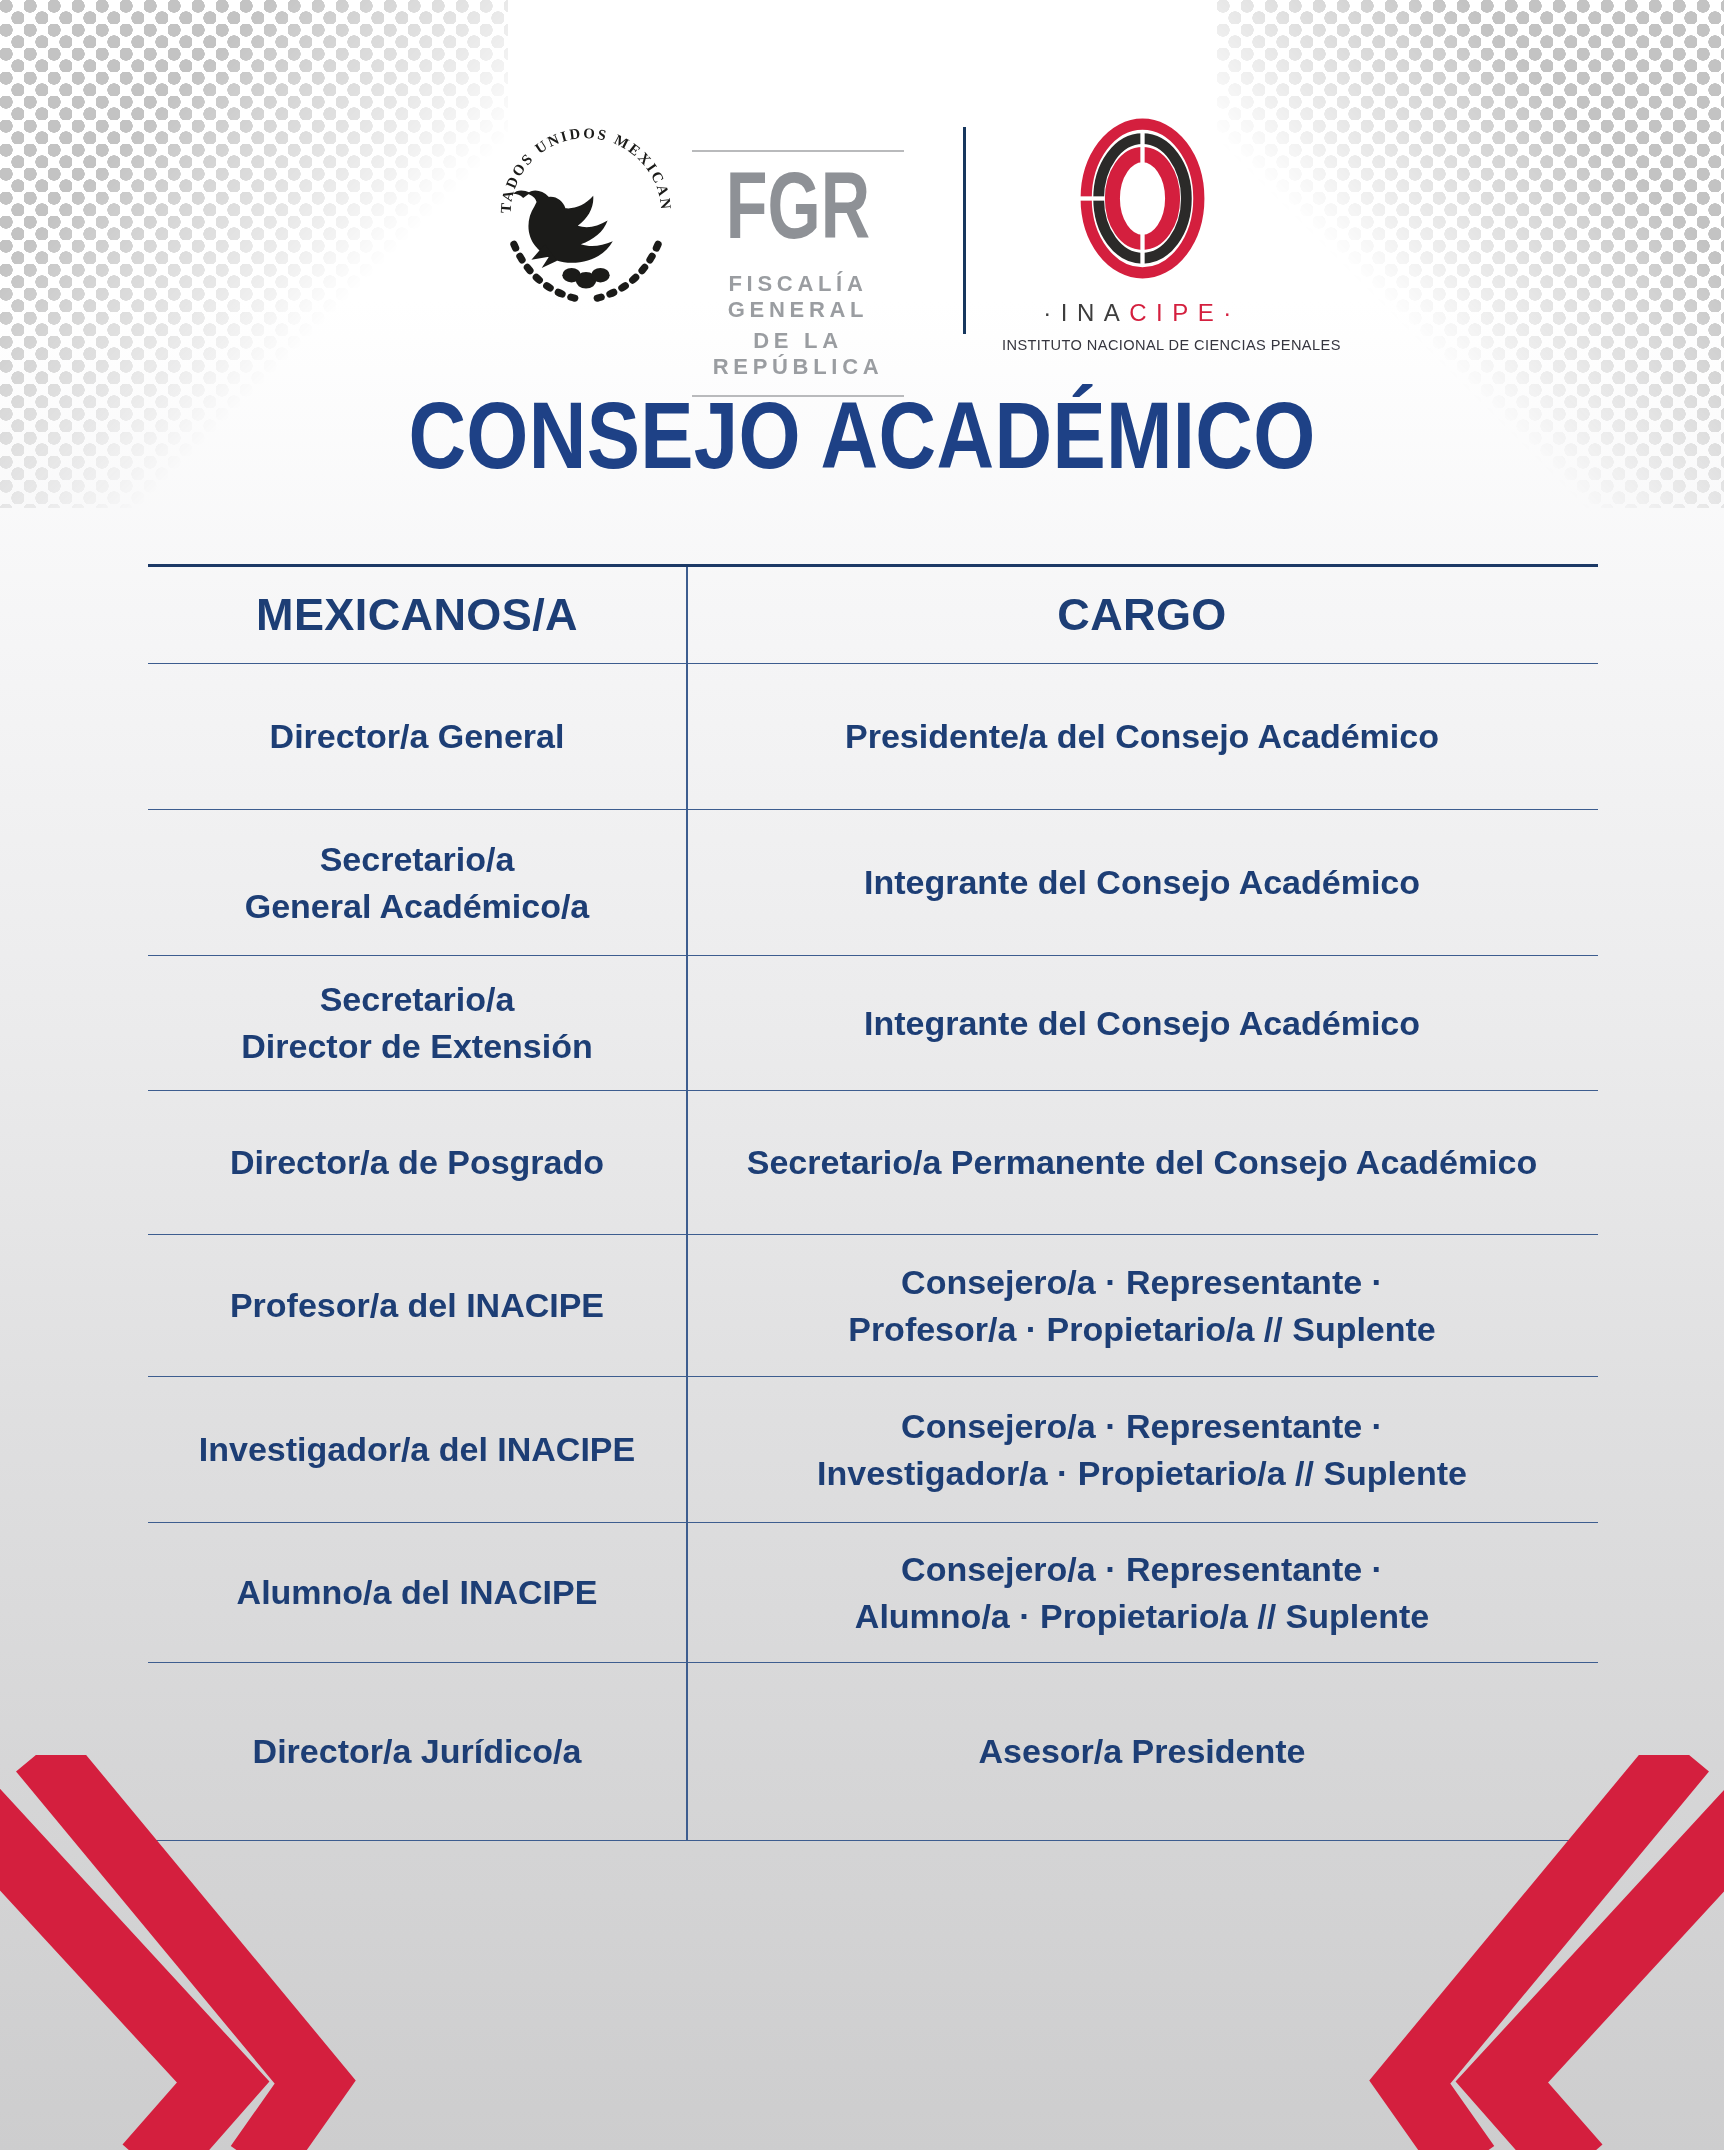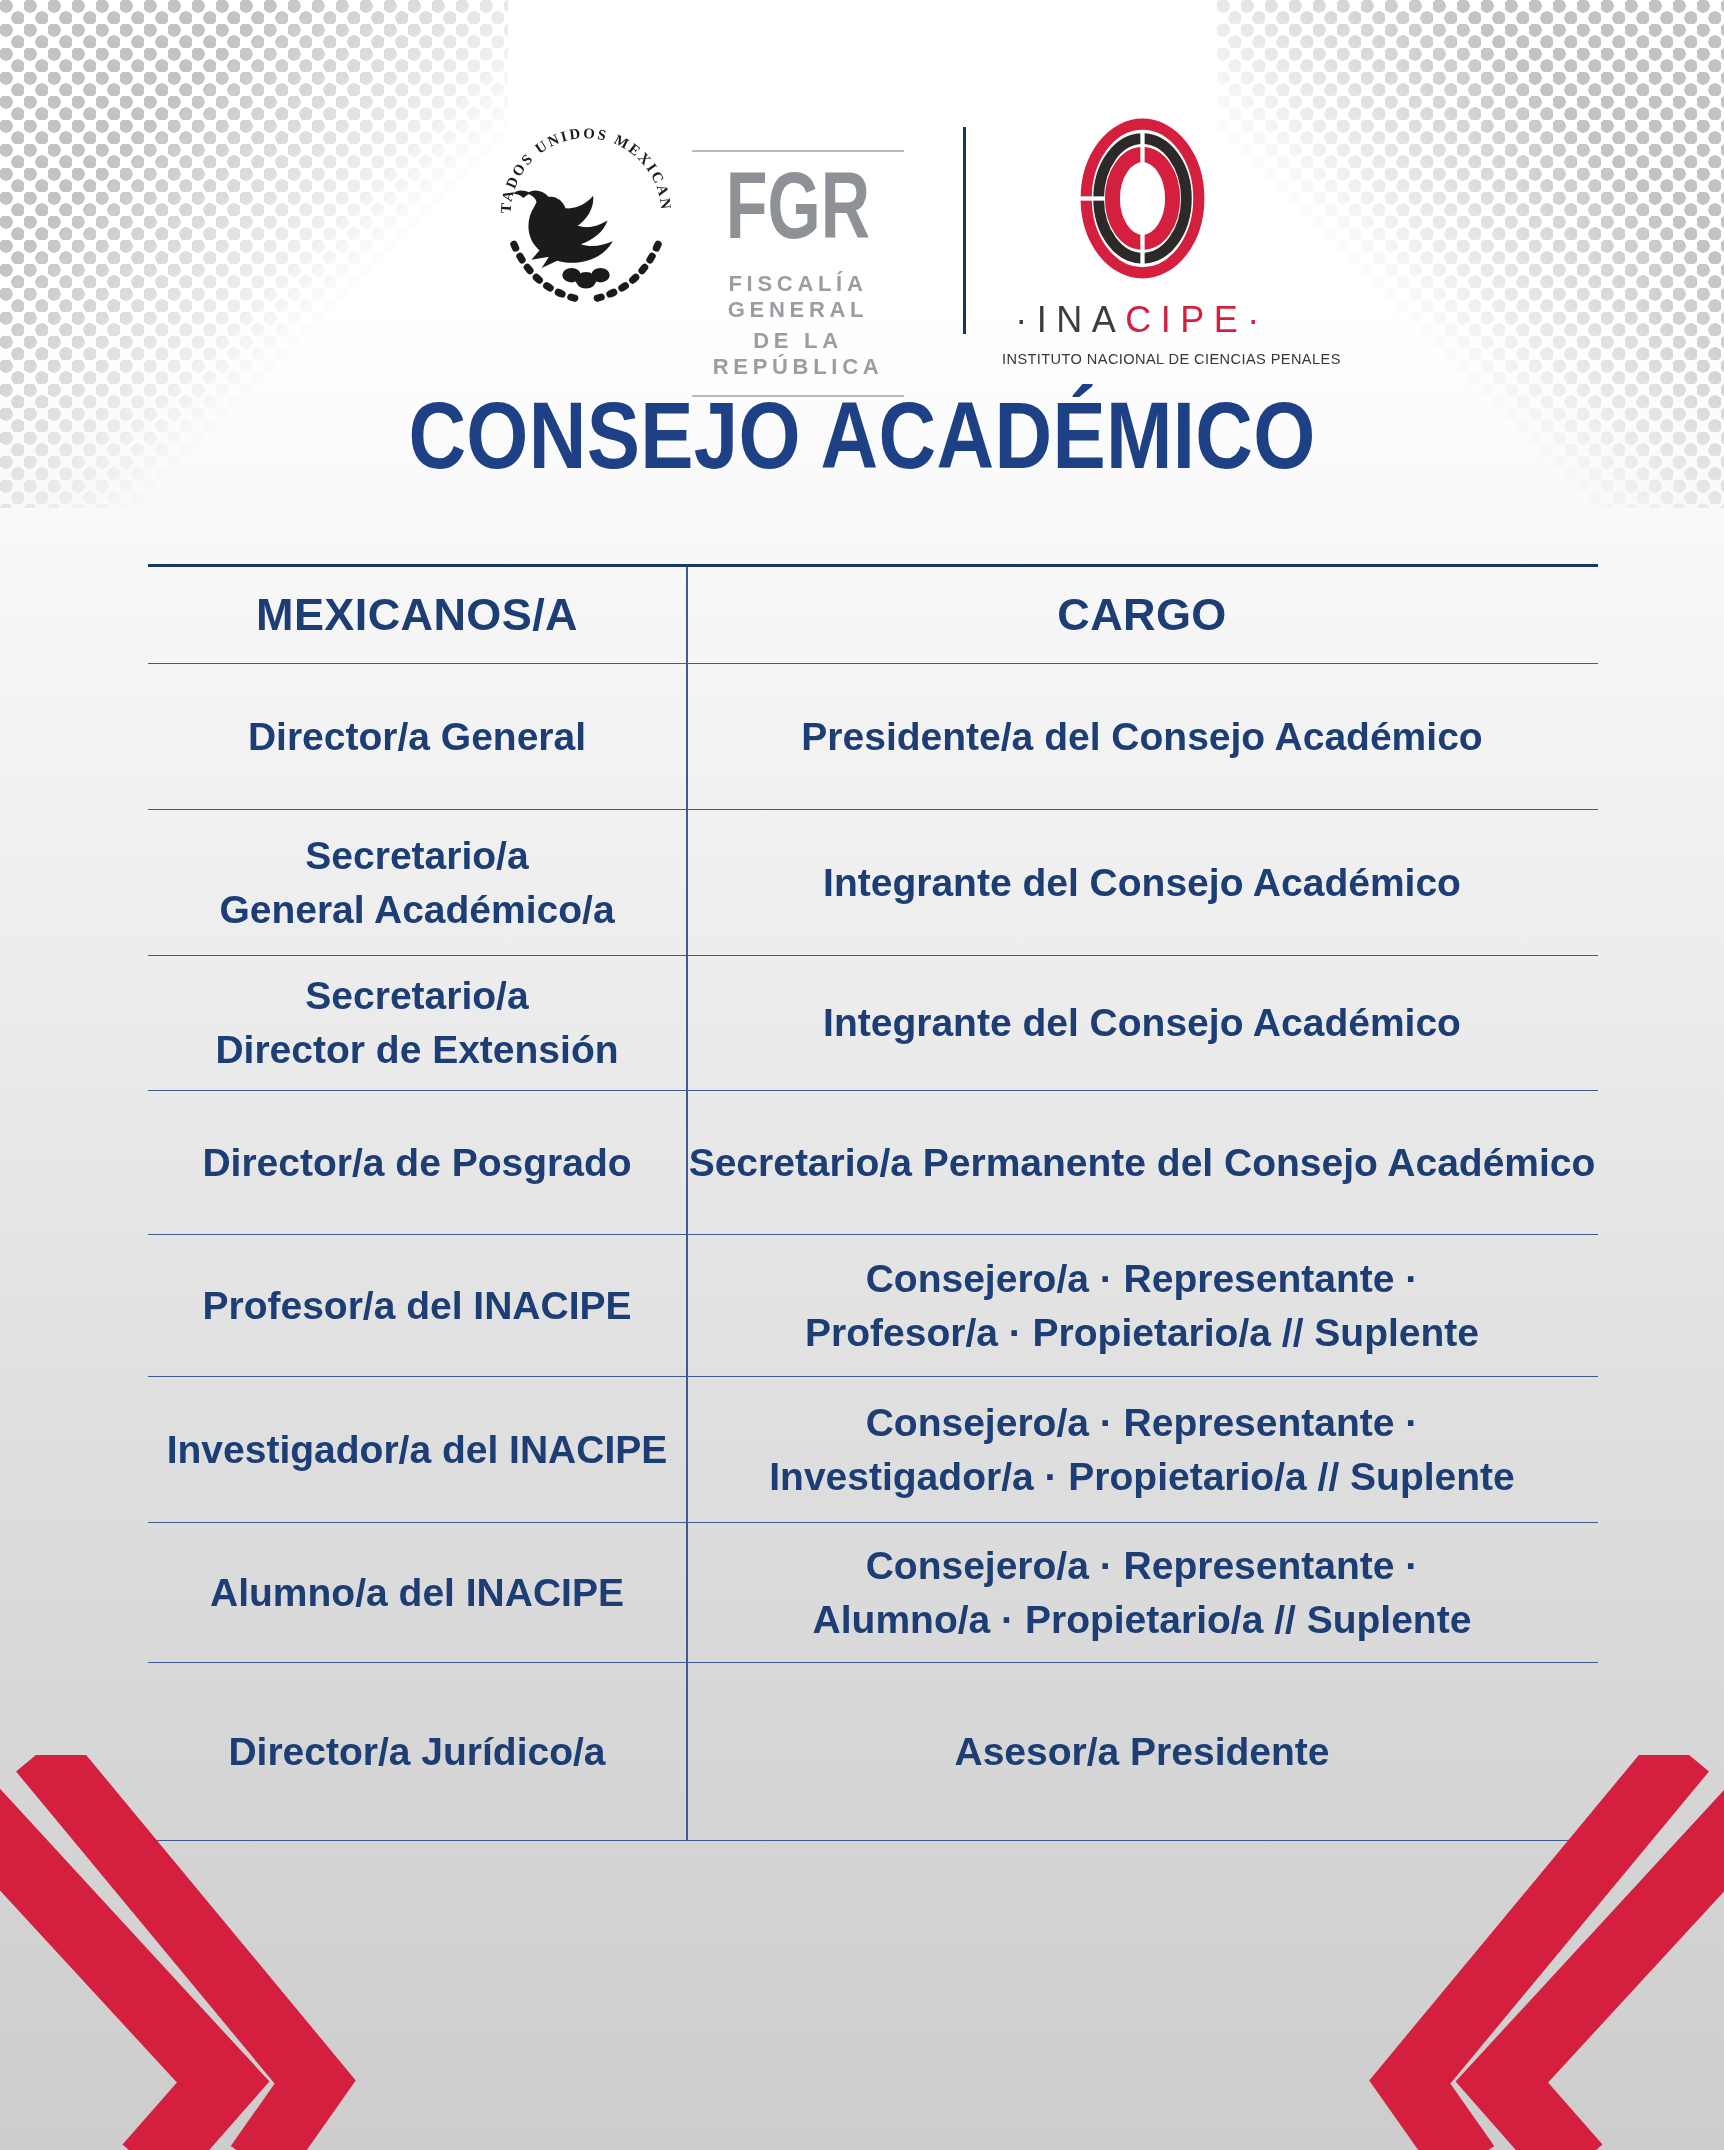--- a/index.html
+++ b/index.html
@@ -54,7 +54,7 @@
 
   .inacipe-block { position: absolute; left: 1002px; top: 115px; width: 280px; text-align: center; }
   .inacipe-rings { display: block; margin: 0 auto; width: 129px; height: 167px; }
-  .inacipe-wordmark { margin-top: 17px; font-size: 36px; font-weight: 400; letter-spacing: 9.5px; color: #3d3d3d; white-space: nowrap; }
+  .inacipe-wordmark { margin-top: 17px; font-size: 24px; font-weight: 400; letter-spacing: 9.5px; color: #3d3d3d; white-space: nowrap; }
   .inacipe-wordmark .red { color: #d41f3e; }
   .inacipe-wordmark .dot-dark { color: #3d3d3d; }
   .inacipe-wordmark .dot-red { color: #d41f3e; }

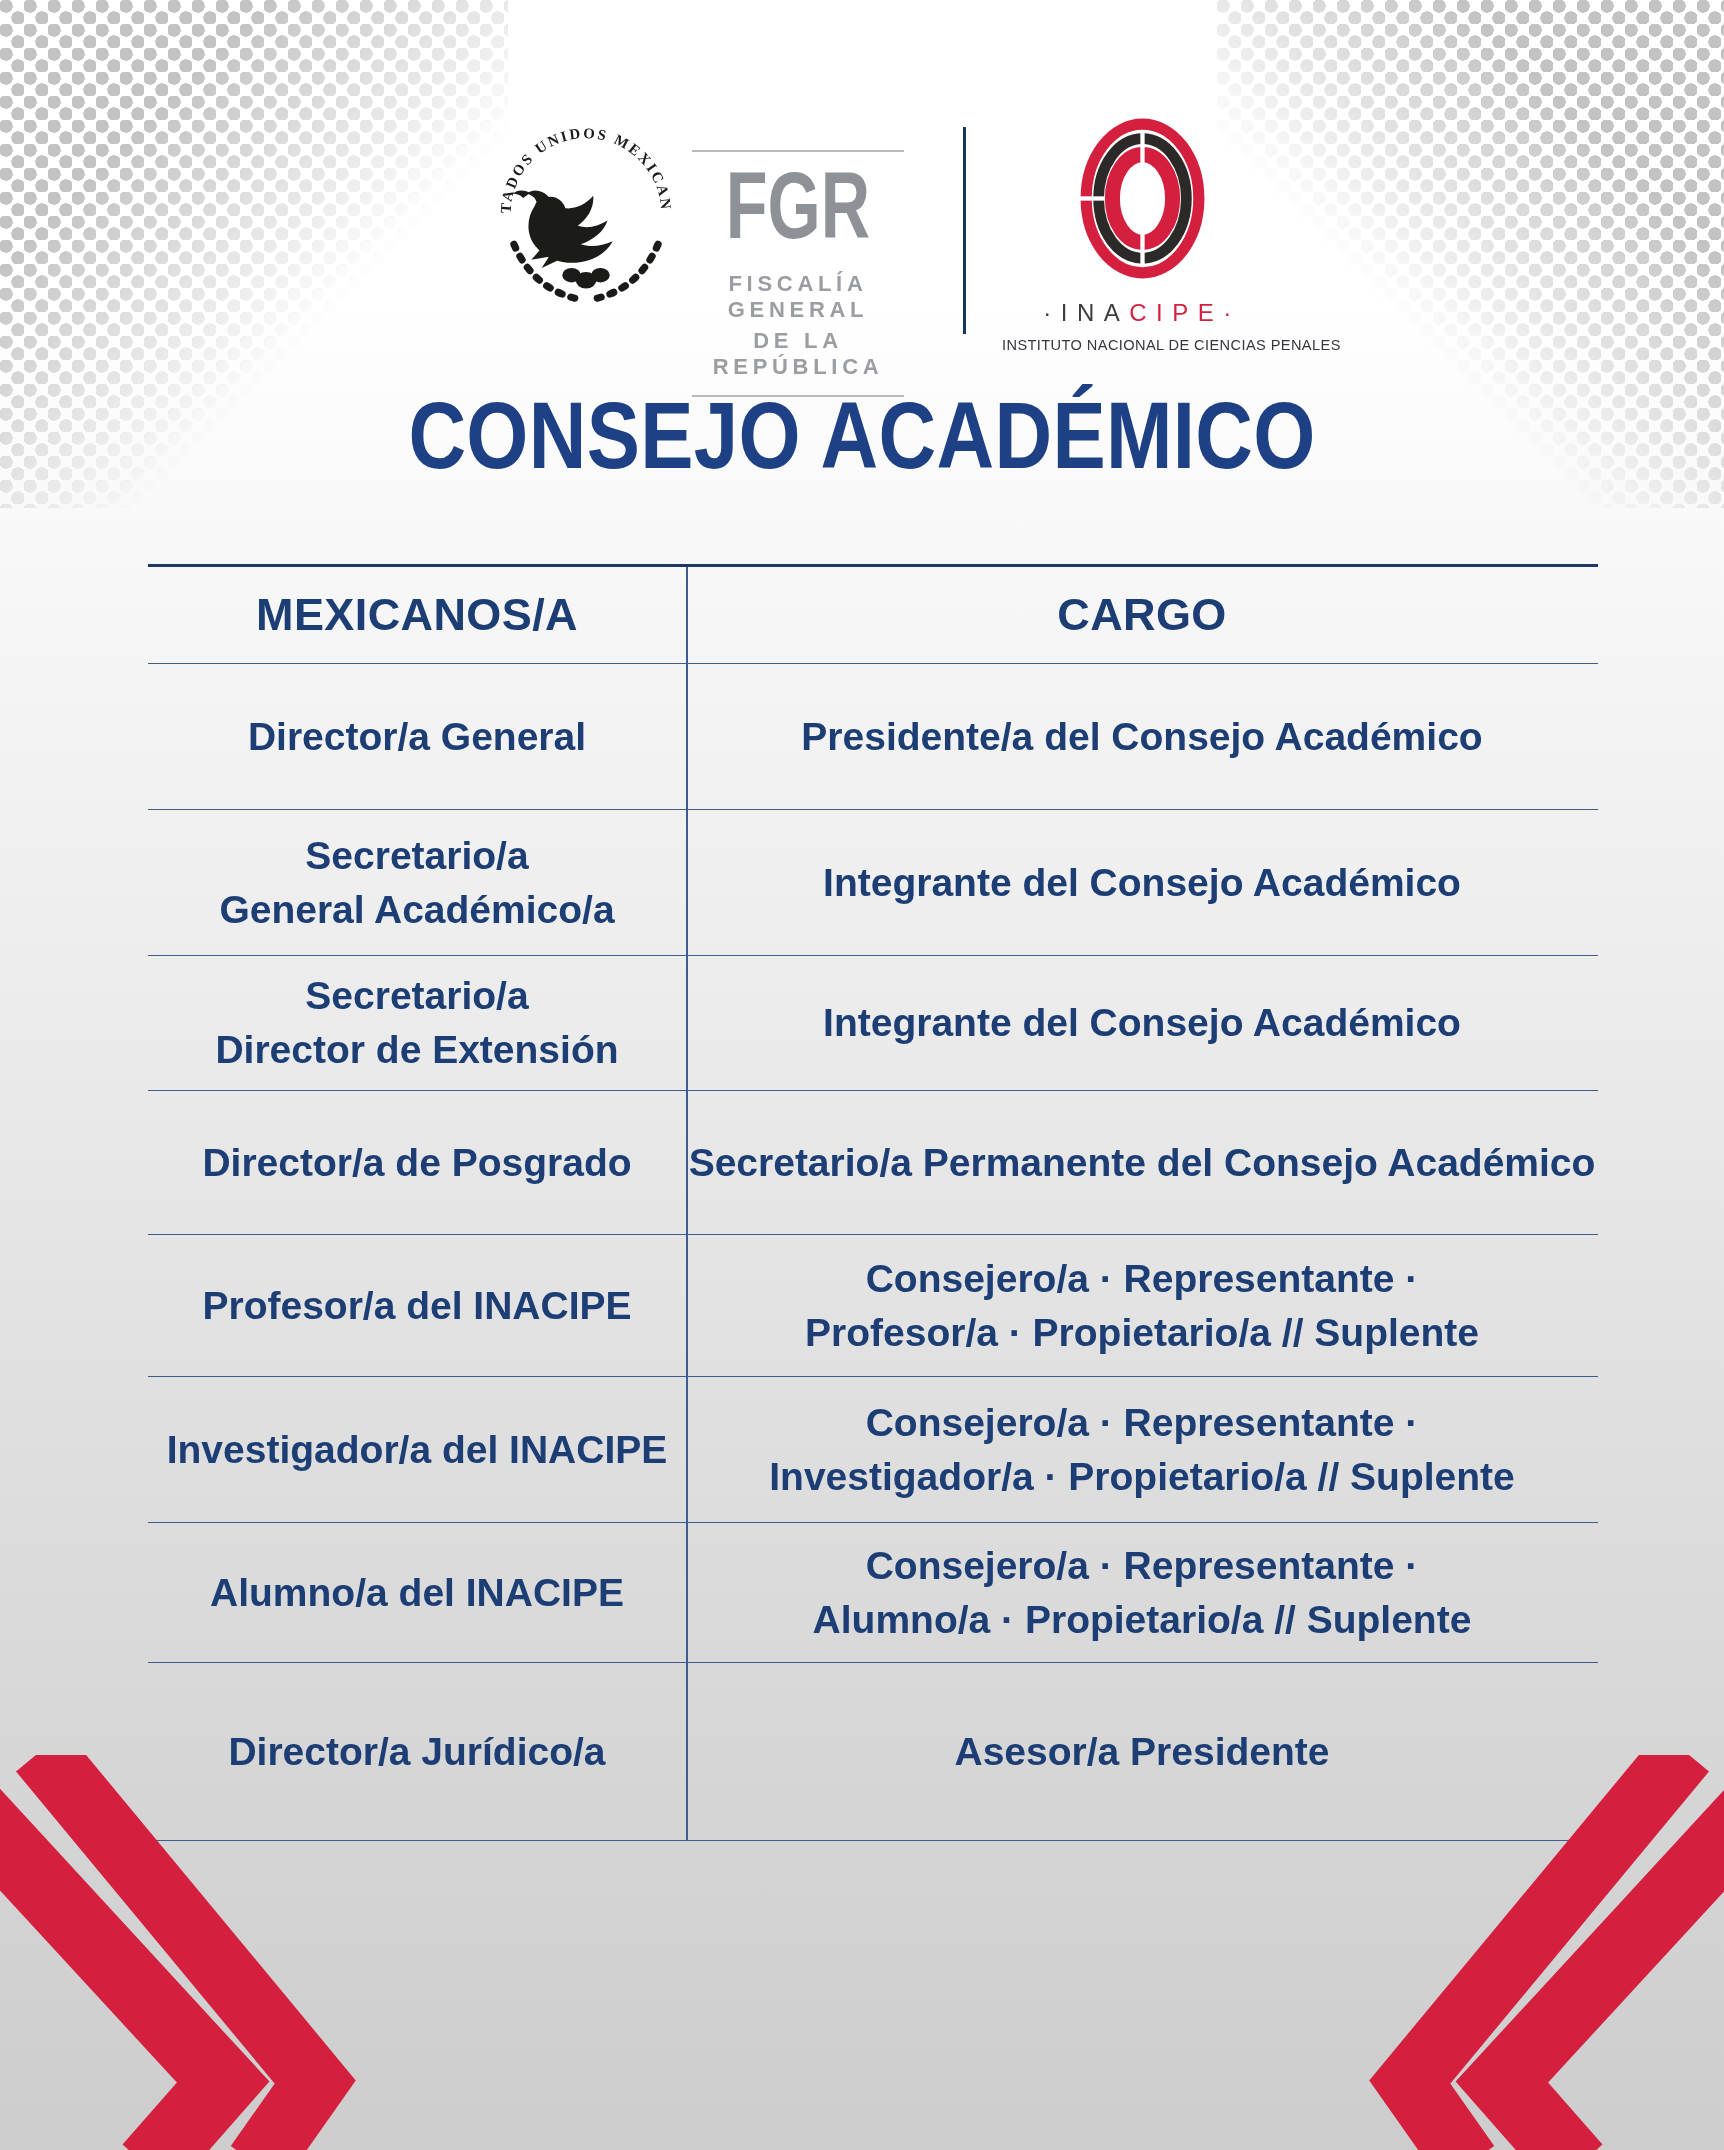--- a/index.html
+++ b/index.html
@@ -88,7 +88,7 @@
   .cell {
     display: flex; align-items: center; justify-content: center;
     text-align: center; color: #1d3e75; font-weight: bold;
-    font-size: 39px; line-height: 1.38;
+    font-size: 34px; line-height: 1.38;
   }
   .cell.left  { width: 538px; }
   .cell.right { flex: 1; }

